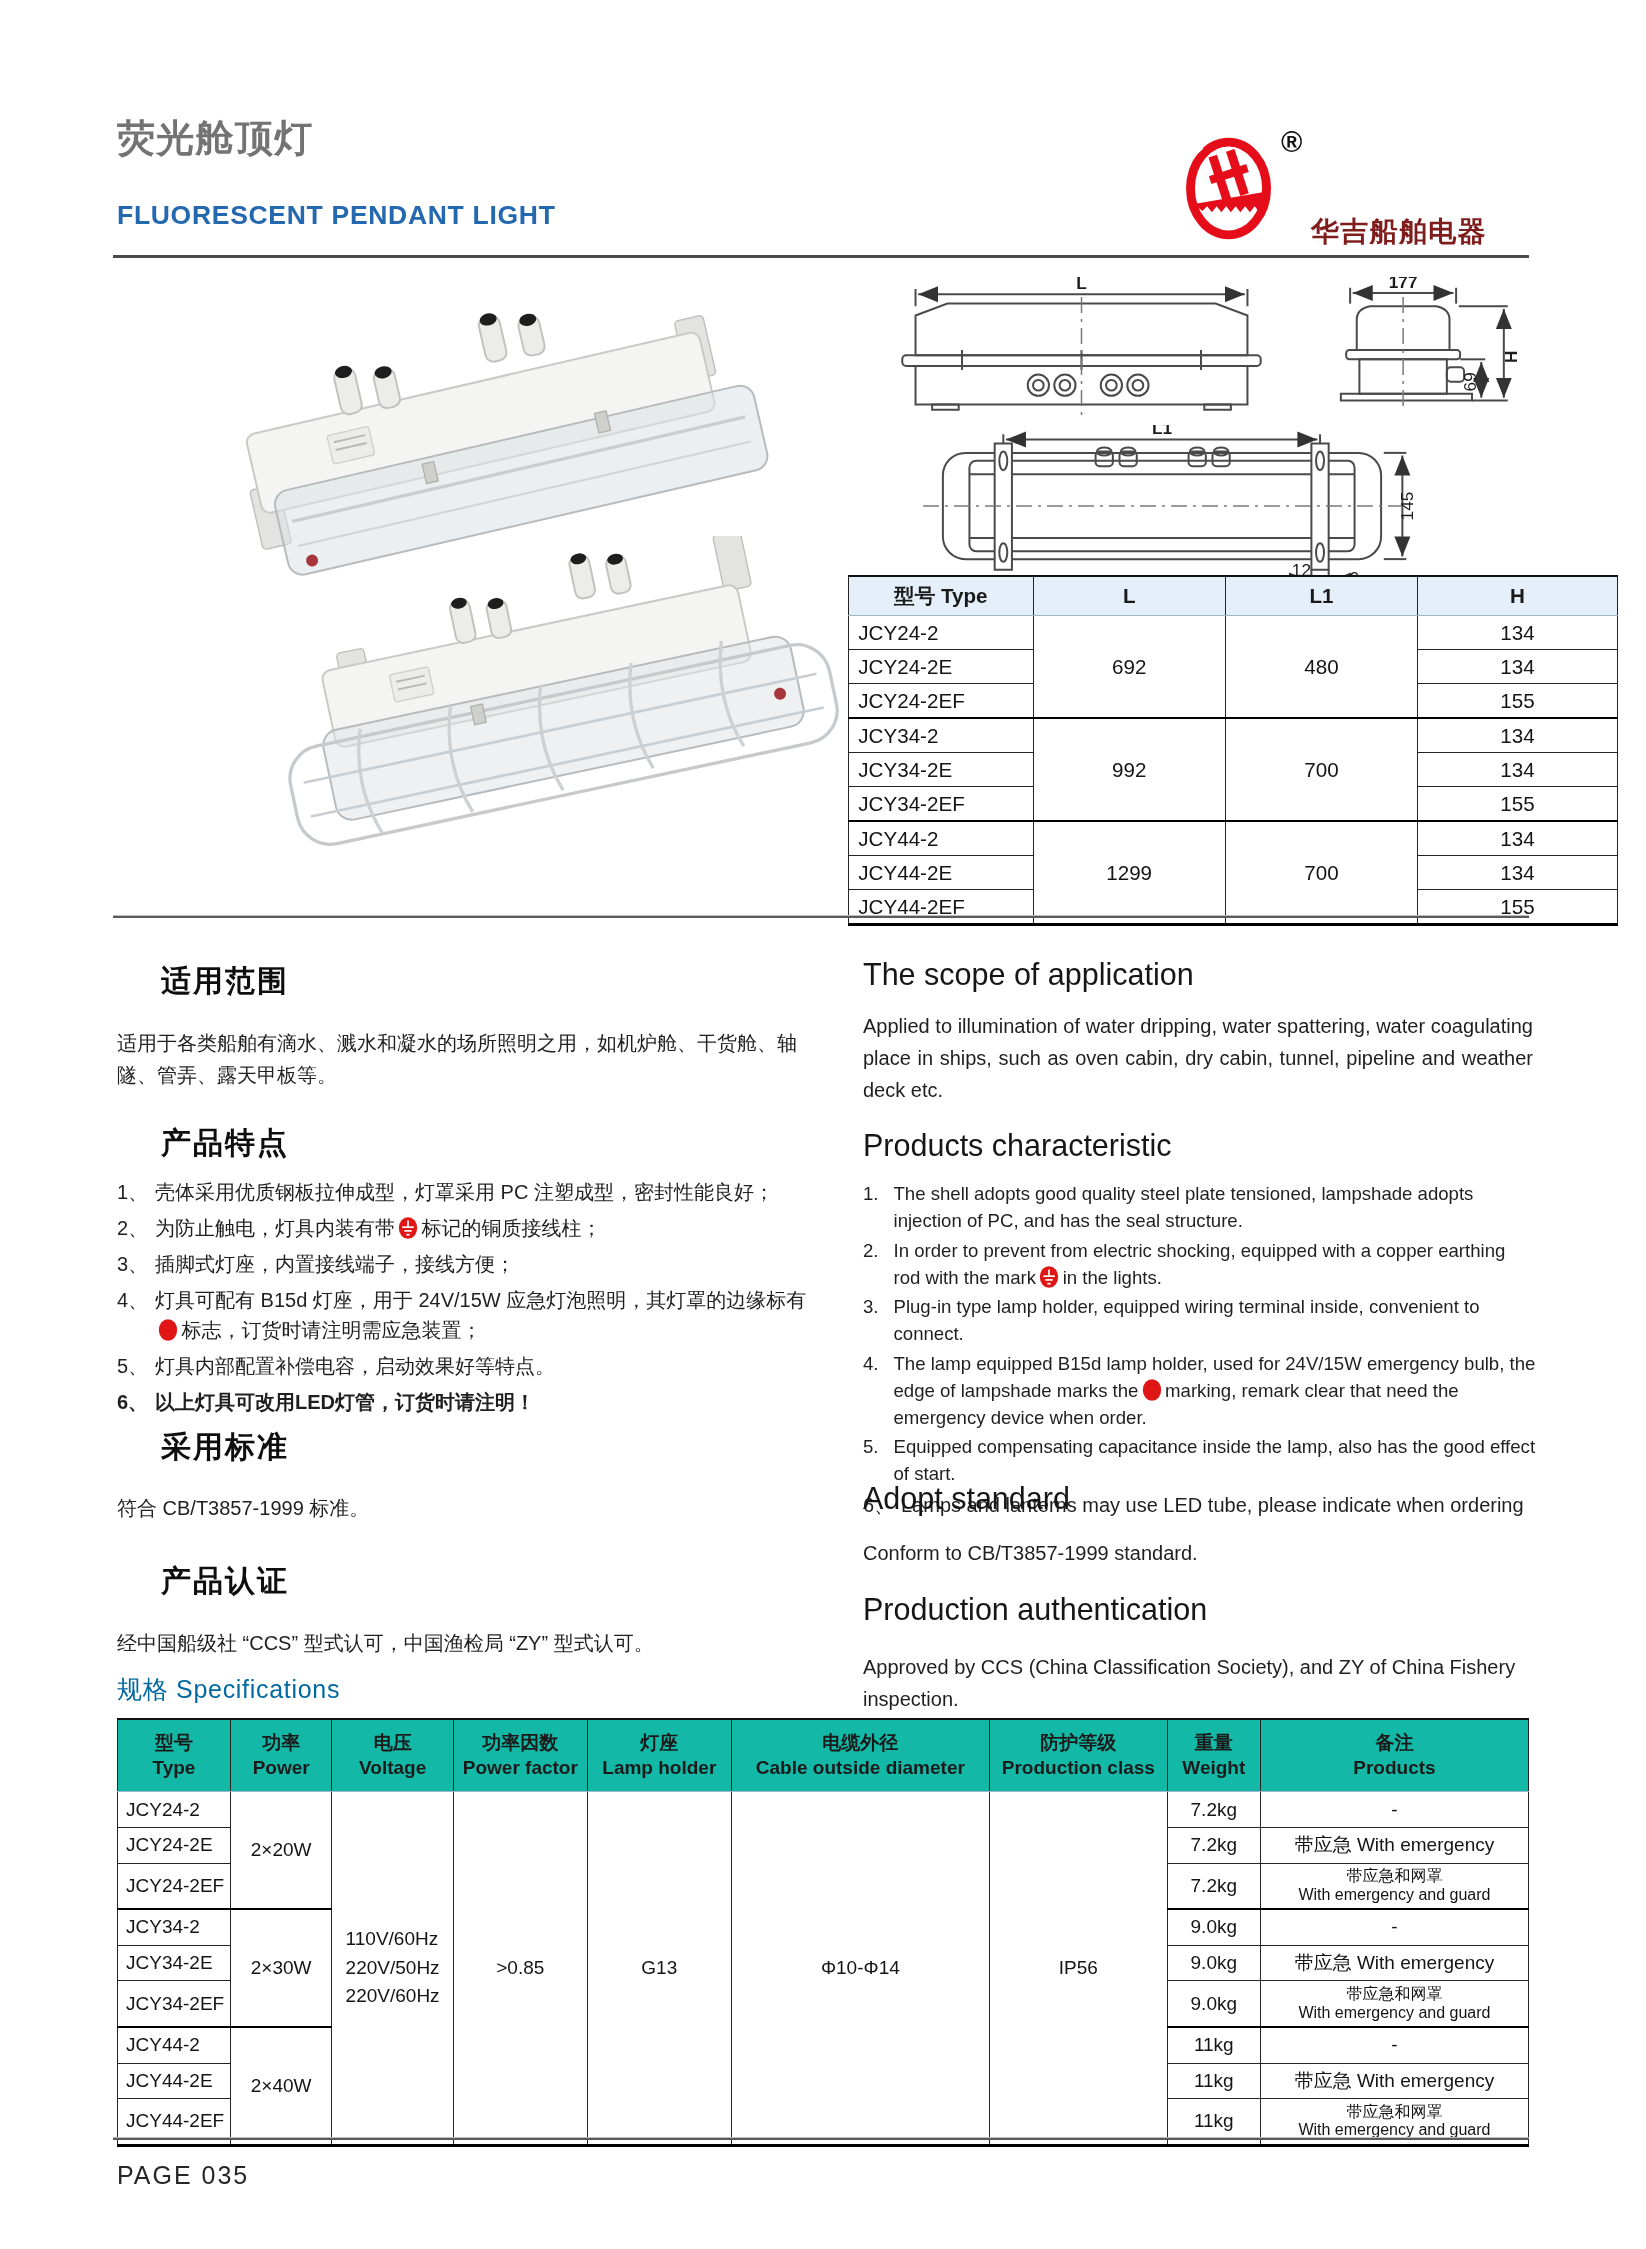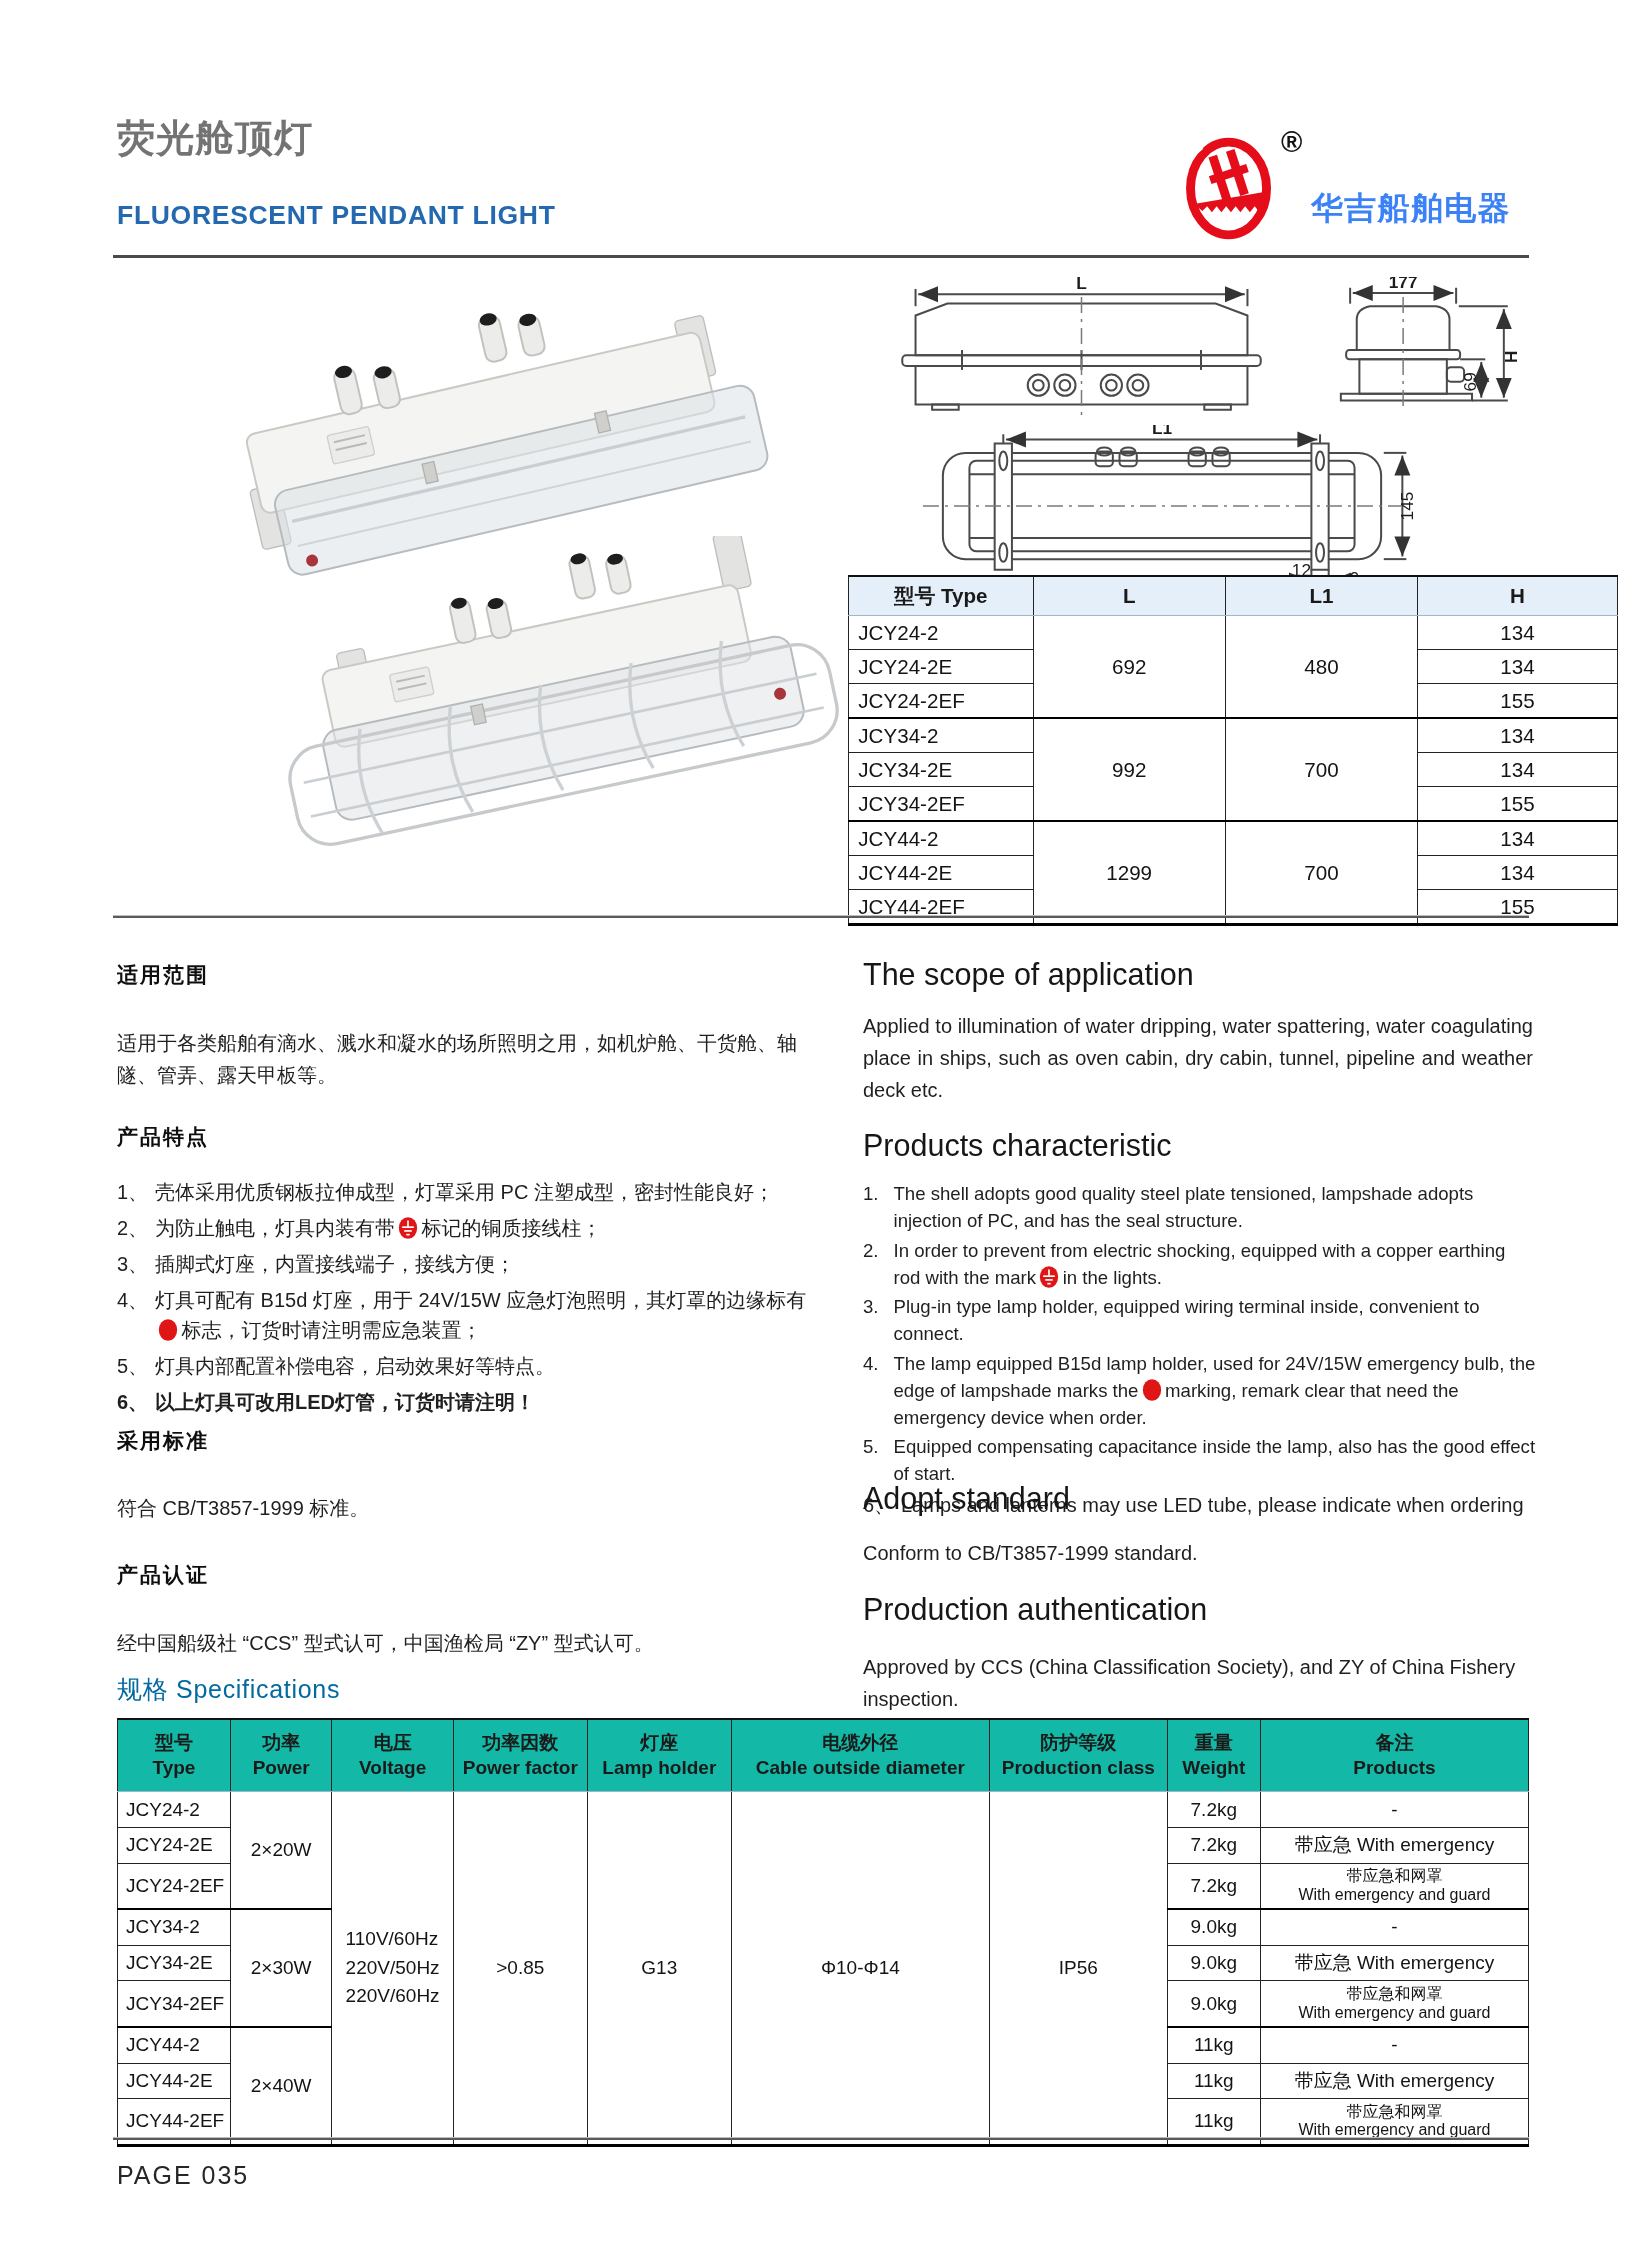--- a/index.html
+++ b/index.html
@@ -11,7 +11,7 @@
   
   .title-zh{font-size:38px;font-weight:700;color:#737373;letter-spacing:1.3px;}
   .title-en{font-size:26.5px;font-weight:700;color:#2468af;letter-spacing:0.7px;margin-top:26px;}
-  .brand-text{font-size:32px;font-weight:700;color:#3b82f6;letter-spacing:1.3px;}
+  .brand-text{font-size:28px;font-weight:700;color:#7f1d1d;letter-spacing:1.3px;margin-top:26px;}
   .reg-mark{font-size:29px;font-weight:700;color:#111;}
   .rule{background:#4a4a4a;height:2.7px;}
   .rule.thin{height:2px;background:#5a5a5a;border-top:0.7px solid #bdbdbd;}

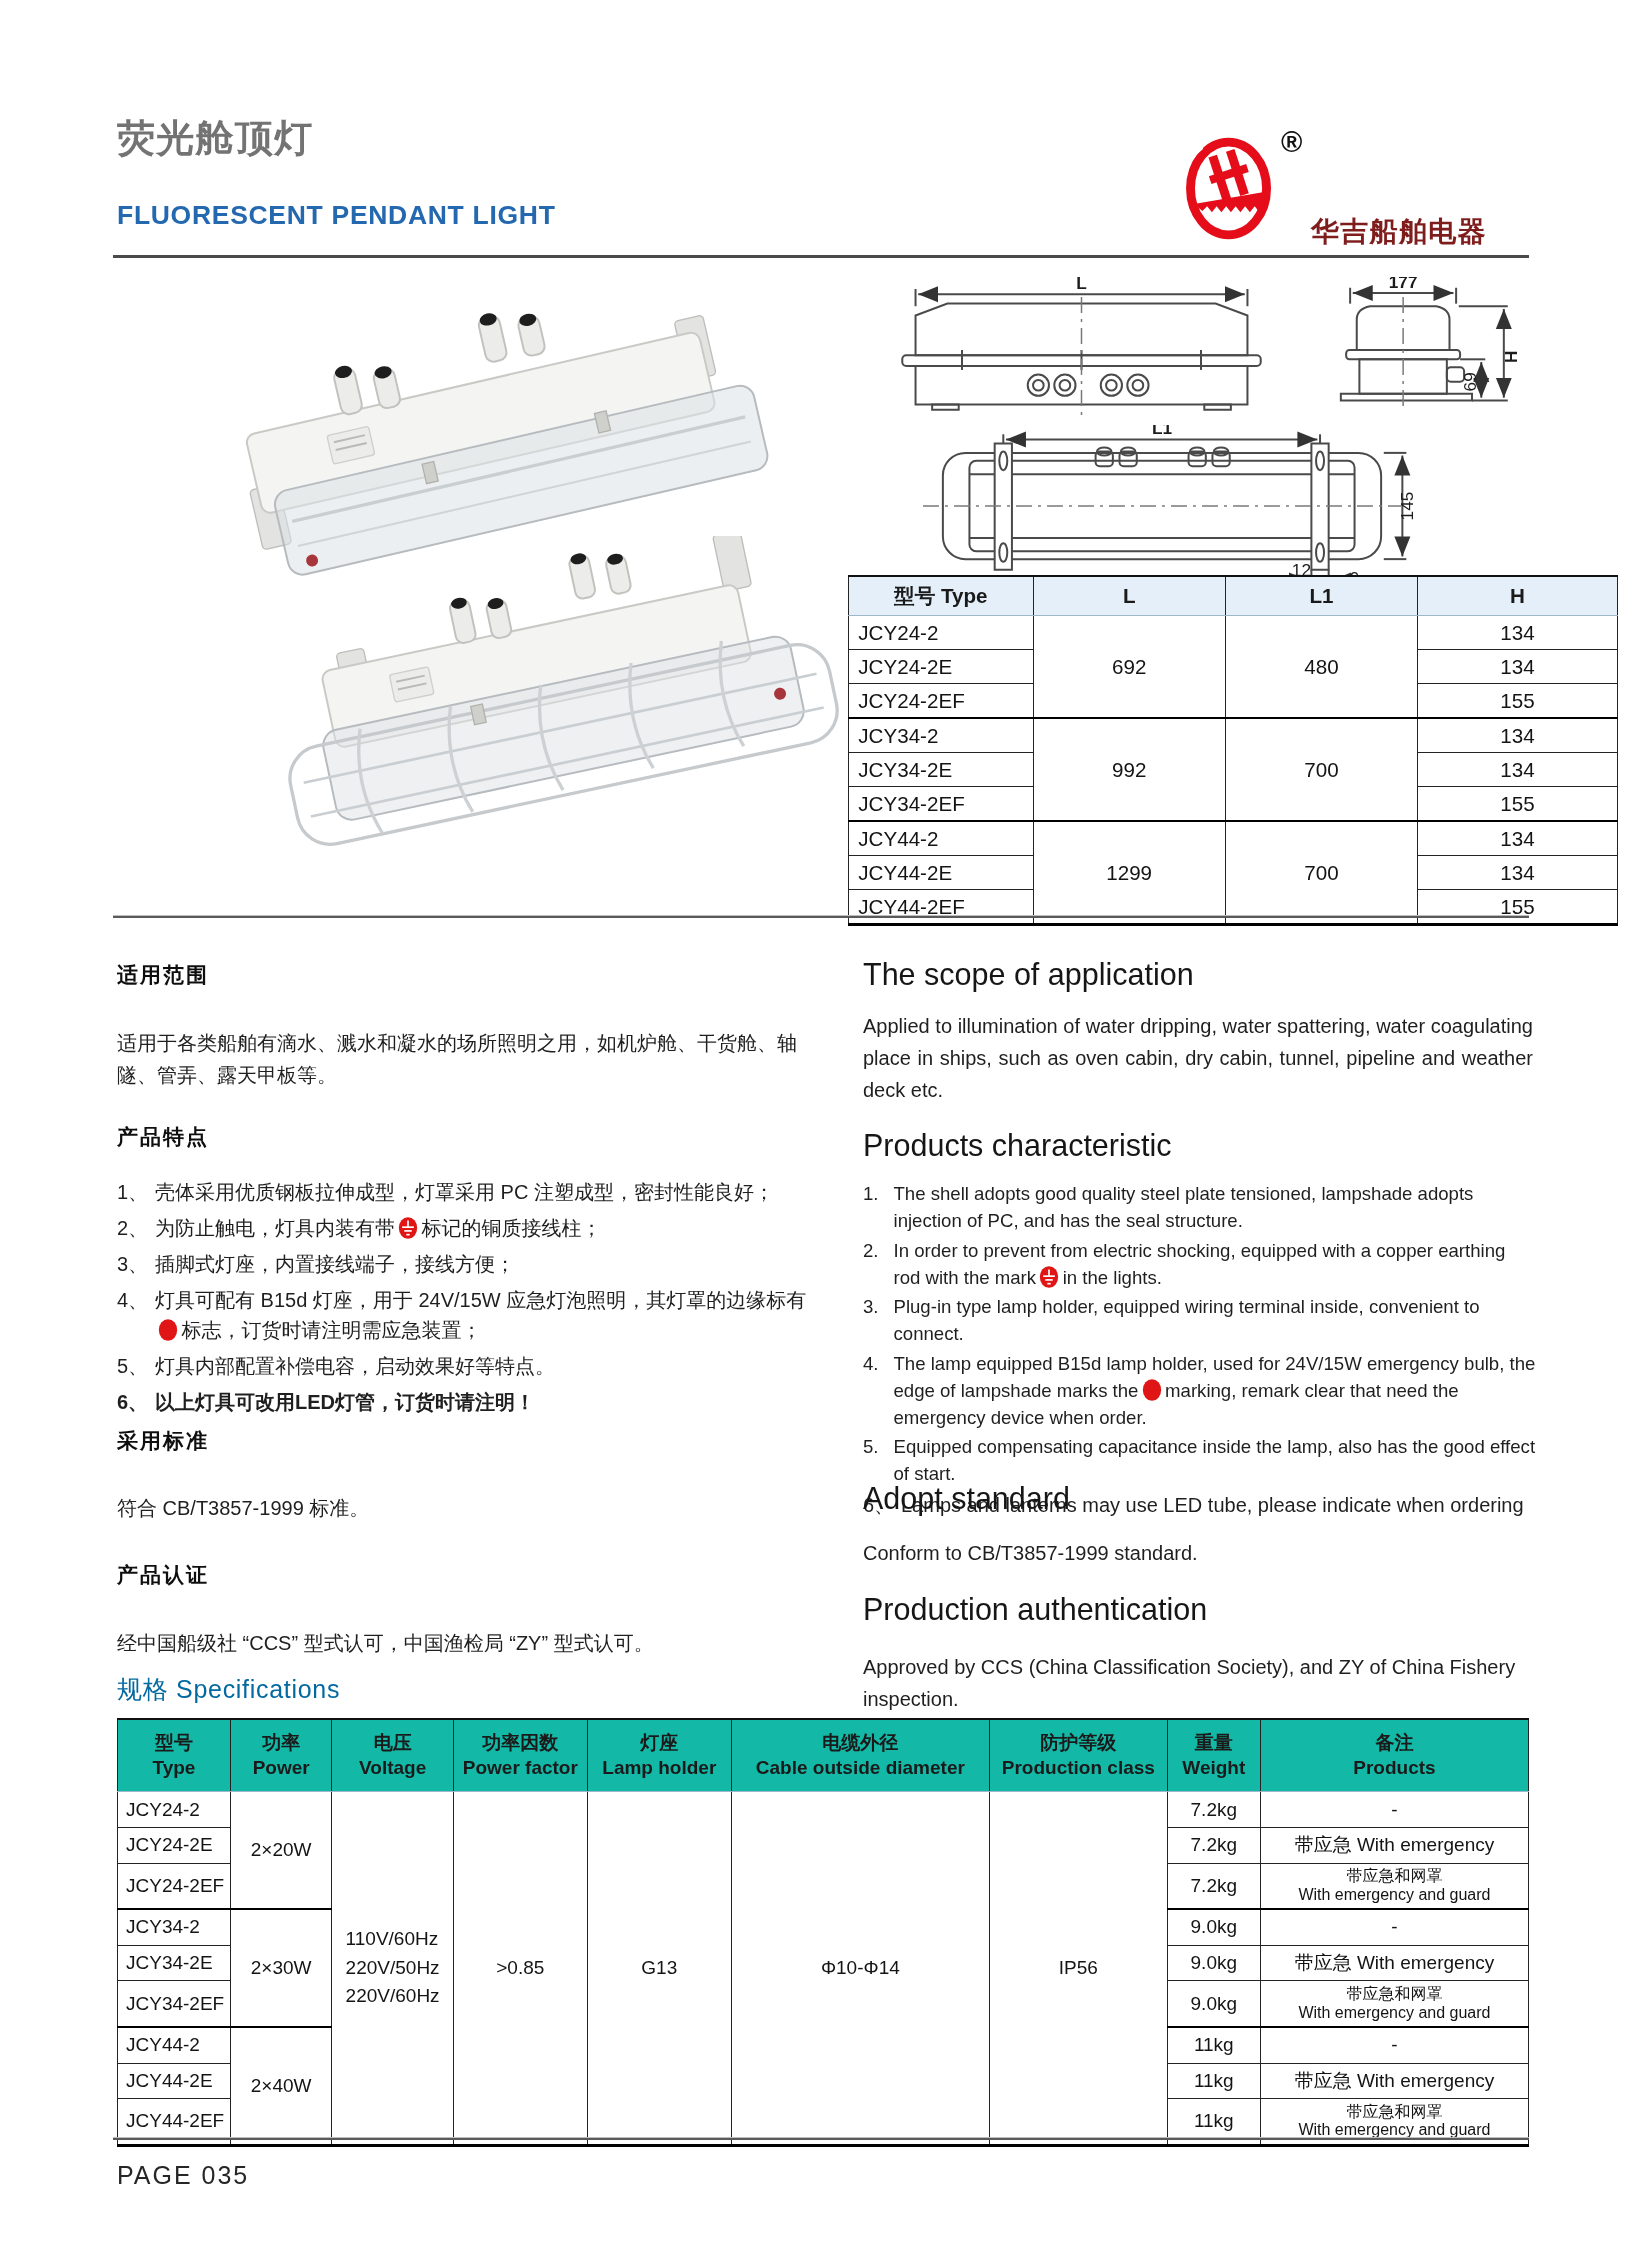--- a/index.html
+++ b/index.html
@@ -17,7 +17,7 @@
   .rule.thin{height:2px;background:#5a5a5a;border-top:0.7px solid #bdbdbd;}
 
   
-  .h-zh{font-size:21px;font-weight:700;color:#0e0e0e;letter-spacing:2px;}
+  .h-zh{font-size:30px;font-weight:700;color:#0e0e0e;letter-spacing:2px;margin-left:44px;}
   .h-en{font-size:30.5px;font-weight:400;color:#161616;}
   .h-spec{font-size:25px;font-weight:500;color:#0369a1;letter-spacing:0.7px;}
   .body-text{font-size:20px;line-height:1.6;color:#1f1f1f;}

